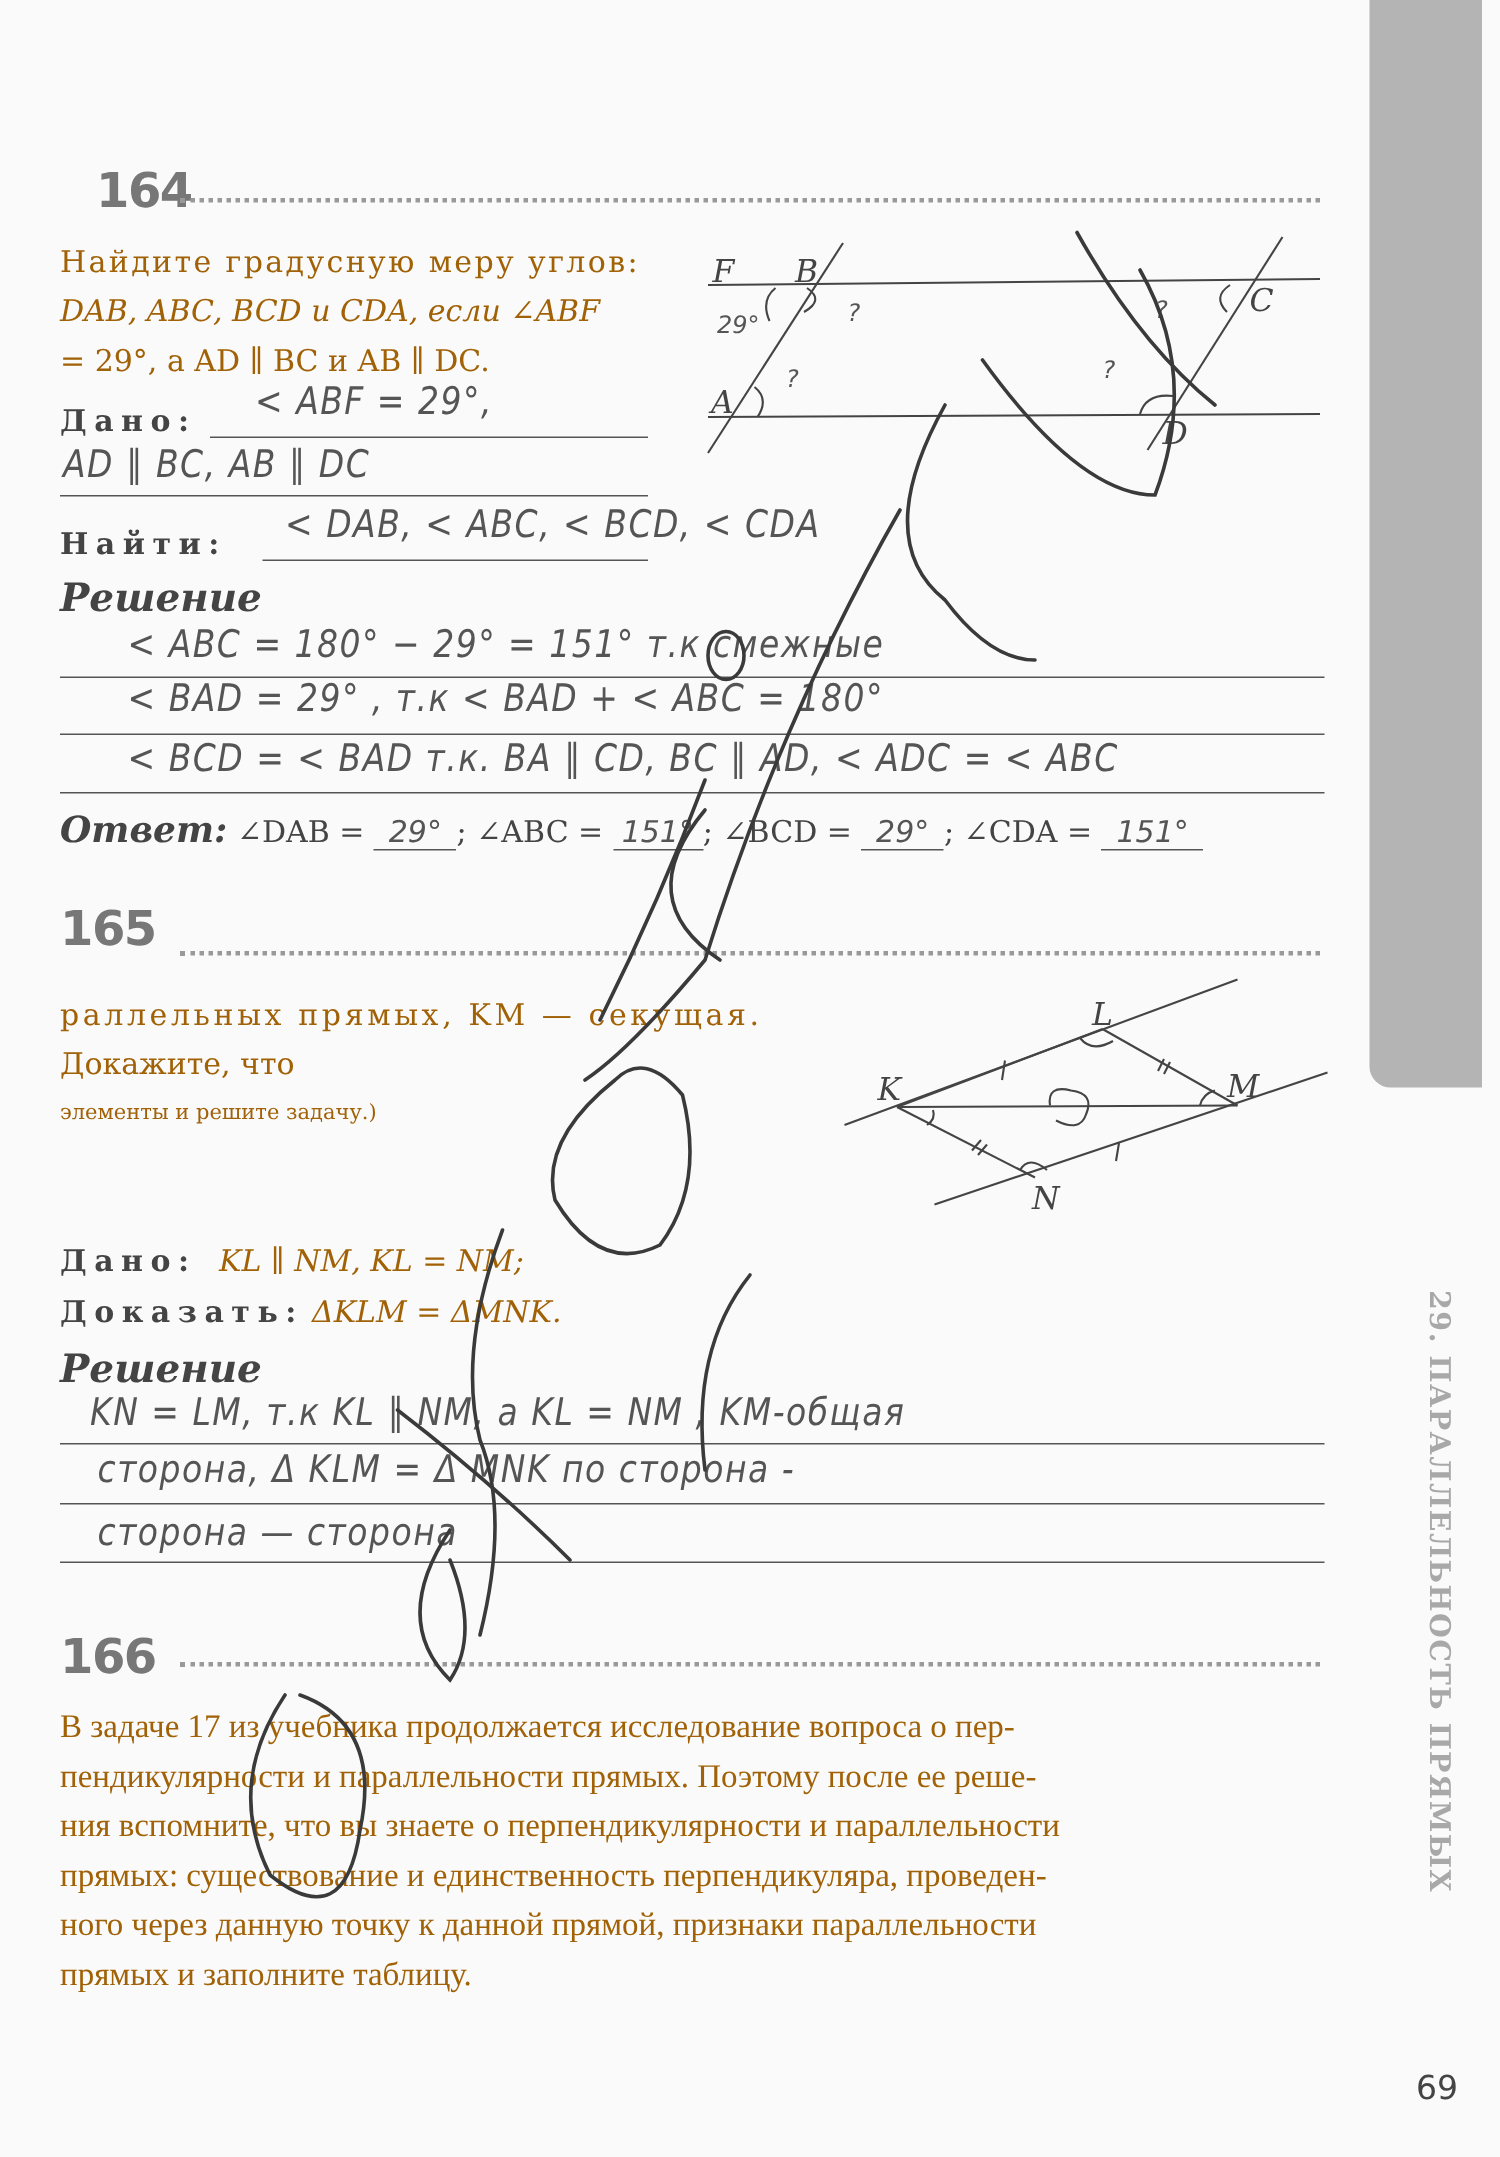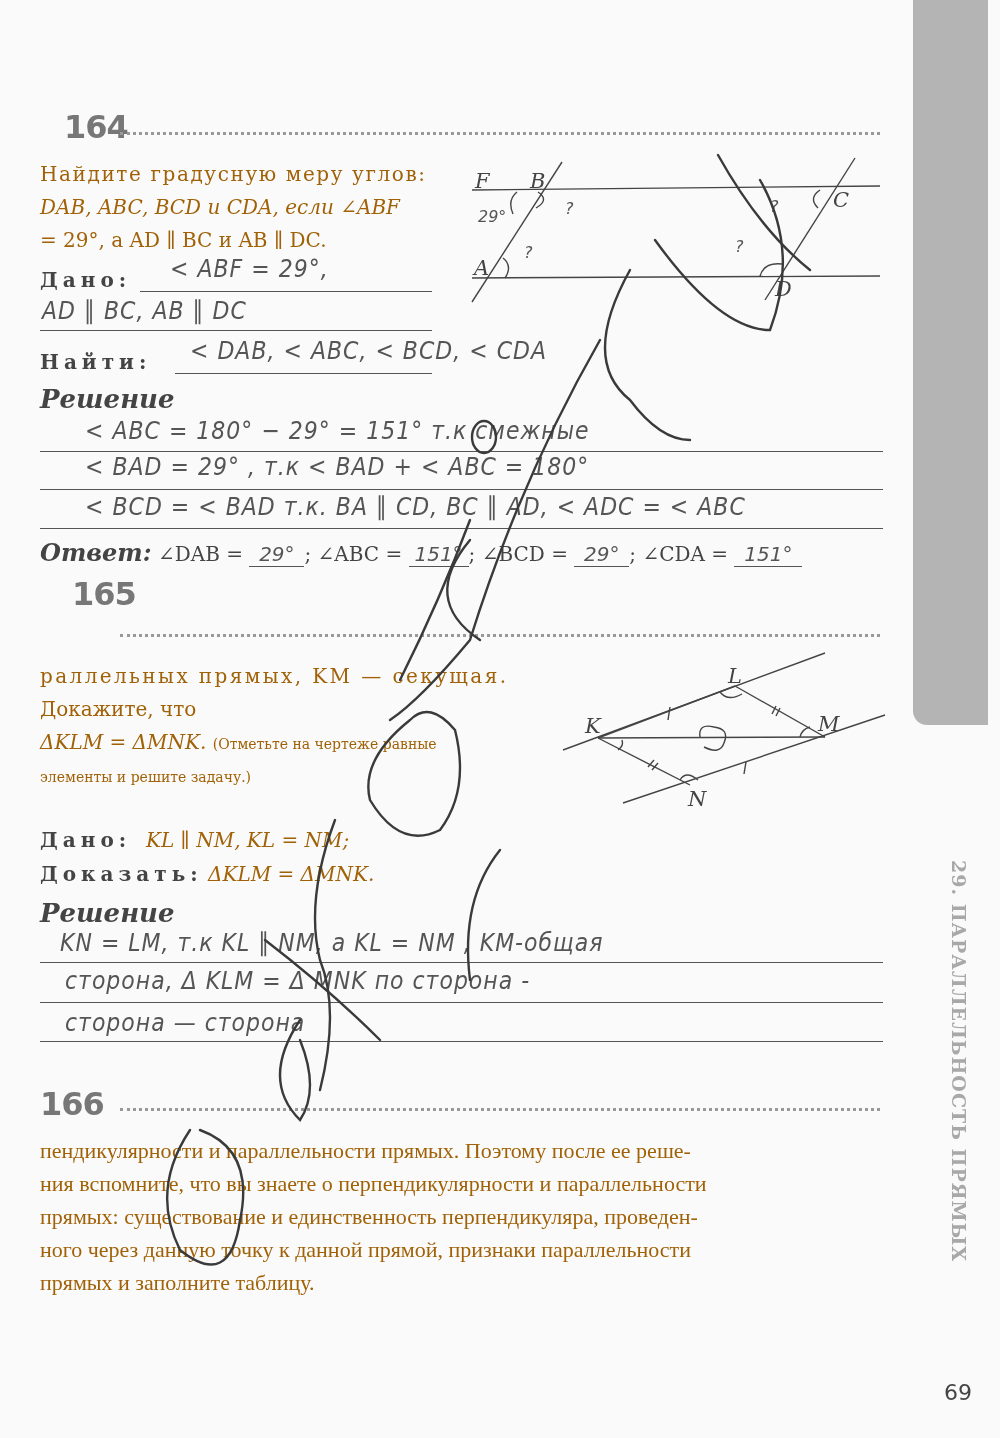--- a/index.html
+++ b/index.html
@@ -134,7 +134,7 @@
   </g>
 </svg>
 
-<div class="task-num" style="left:40px;top:575px;margin-left:32px;">165</div>
+<div class="task-num" style="left:40px;top:600px;">165</div>
 <div class="dots" style="left:120px;top:634px;width:760px;"></div>
 
 <div class="ptext" style="left:40px;top:660px;width:495px;">

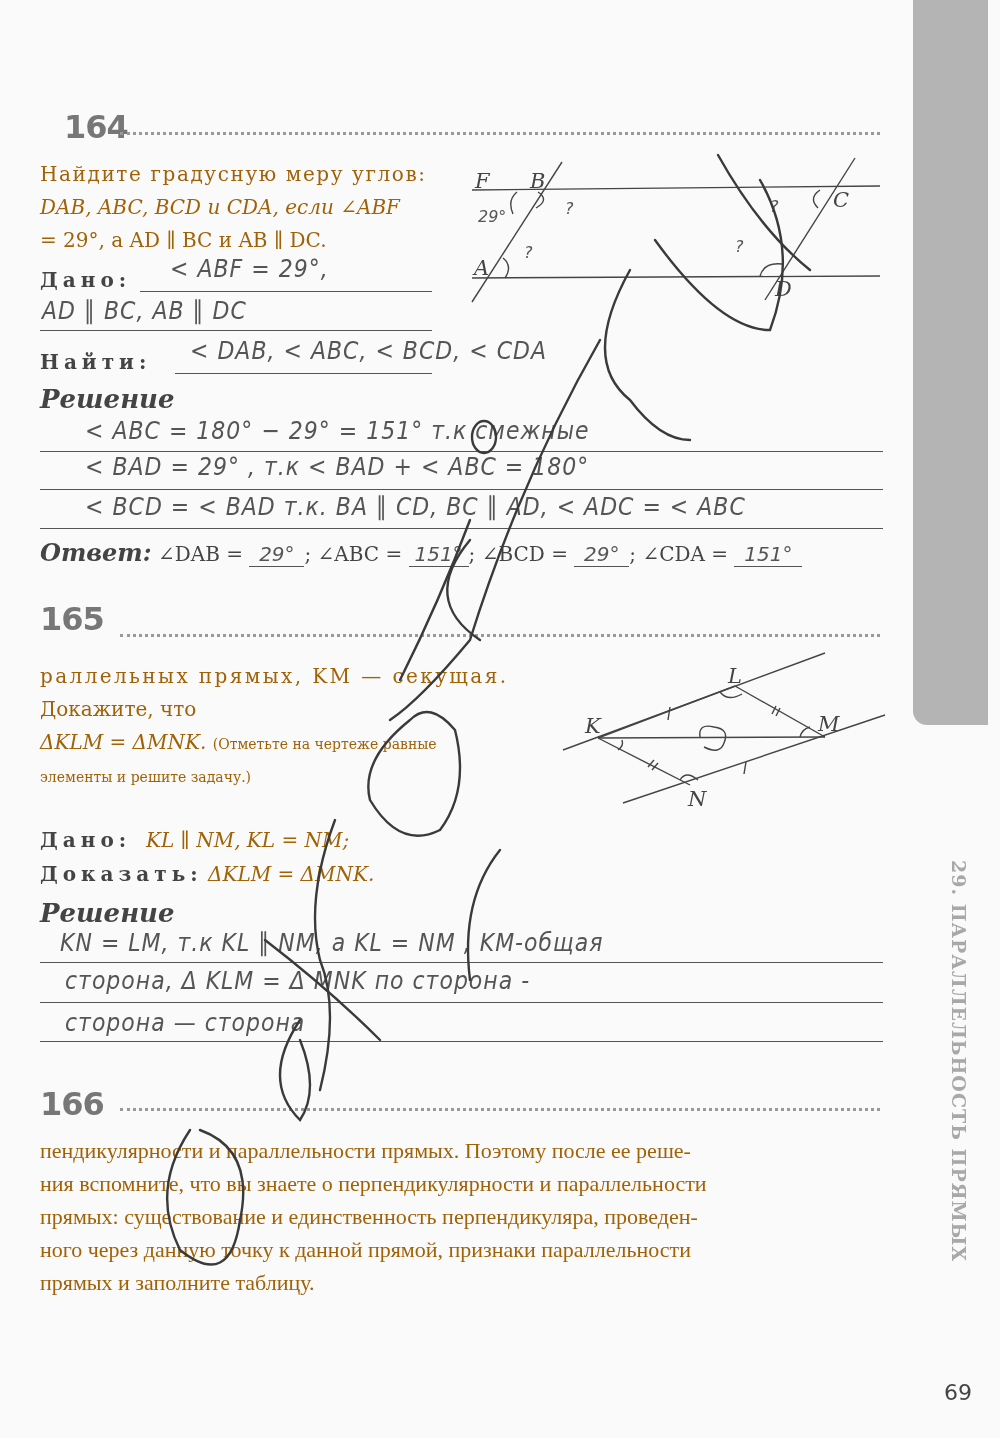--- a/index.html
+++ b/index.html
@@ -140,10 +140,6 @@
 <div class="ptext" style="left:40px;top:660px;width:495px;">
   <div style="letter-spacing:2.4px;">раллельных прямых, KM — секущая.</div>
   <div>Докажите, что</div>
-  <div>
-    <span class="i">ΔKLM = ΔMNK.</span>
-    <span class="small">(Отметьте на чертеже равные</span>
-  </div>
   <div class="small">элементы и решите задачу.)</div>
 </div>
 

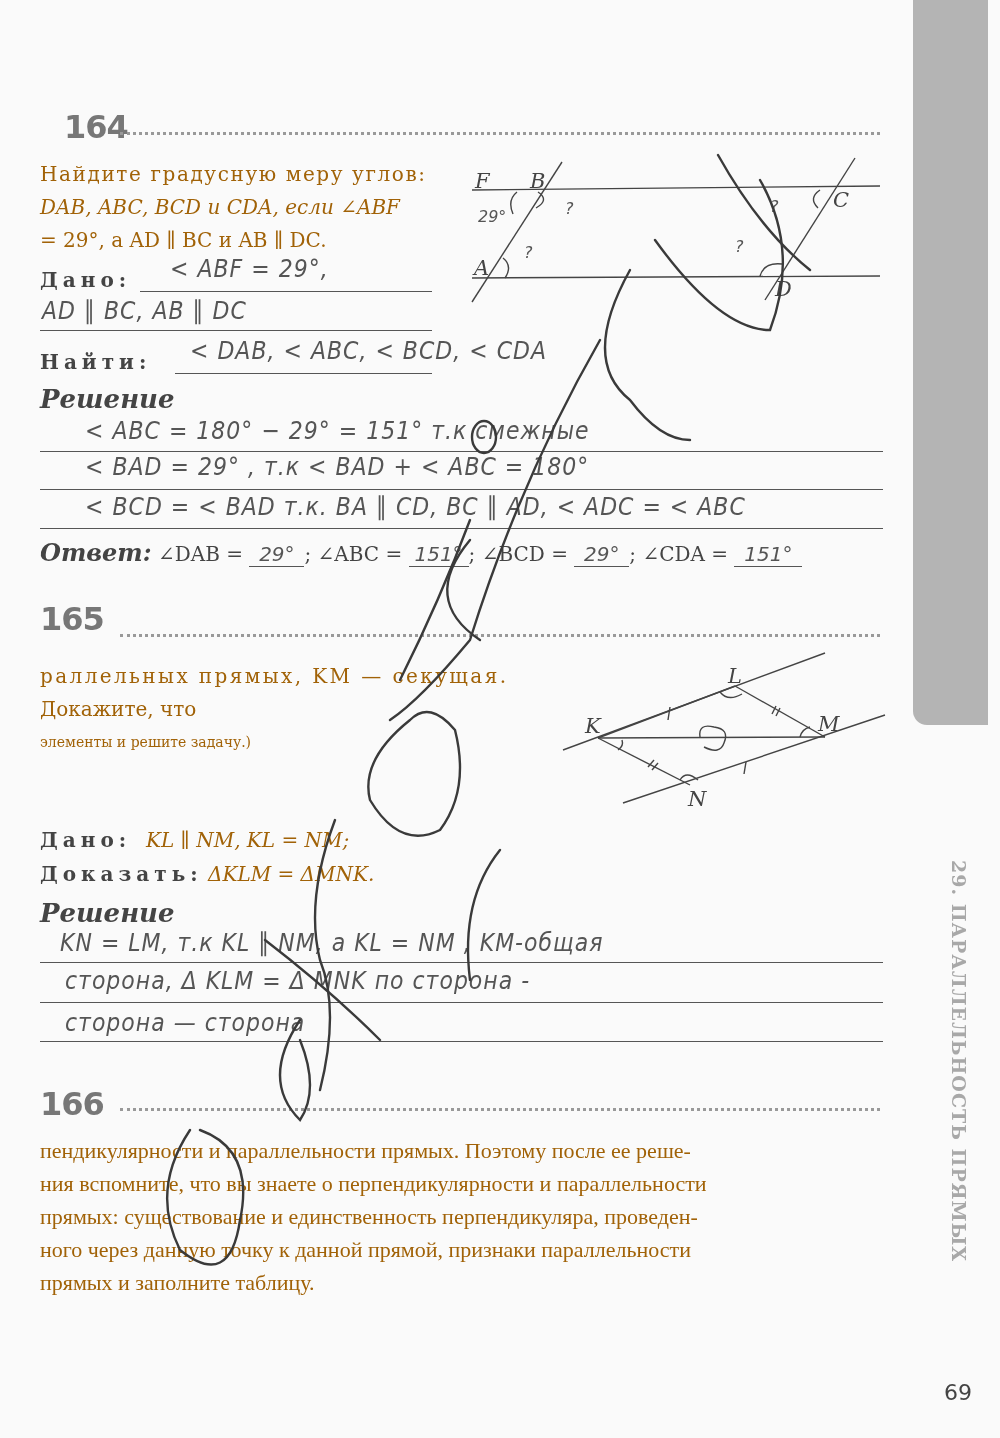--- a/index.html
+++ b/index.html
@@ -189,6 +189,7 @@
 <div class="dots" style="left:120px;top:1108px;width:760px;"></div>
 
 <div class="ptext" style="left:40px;top:1134px;width:850px;font-family:'Liberation Serif', serif;font-size:22px;">
+  <div>В задаче 17 из учебника продолжается исследование вопроса о пер-</div>
   <div>пендикулярности и параллельности прямых. Поэтому после ее реше-</div>
   <div>ния вспомните, что вы знаете о перпендикулярности и параллельности</div>
   <div>прямых: существование и единственность перпендикуляра, проведен-</div>

